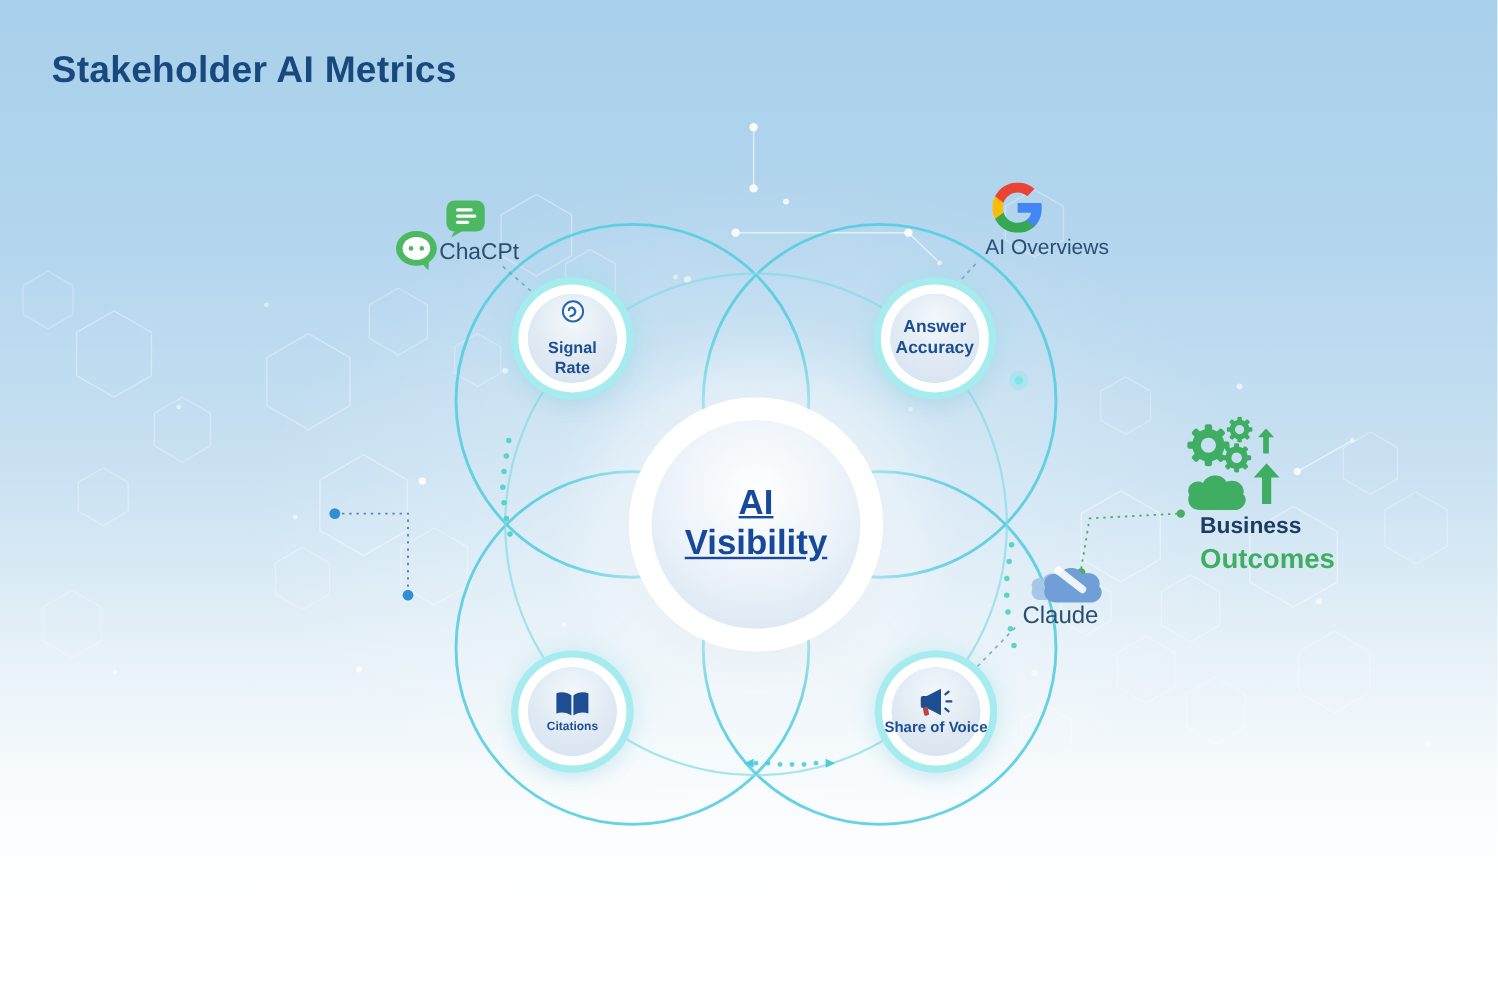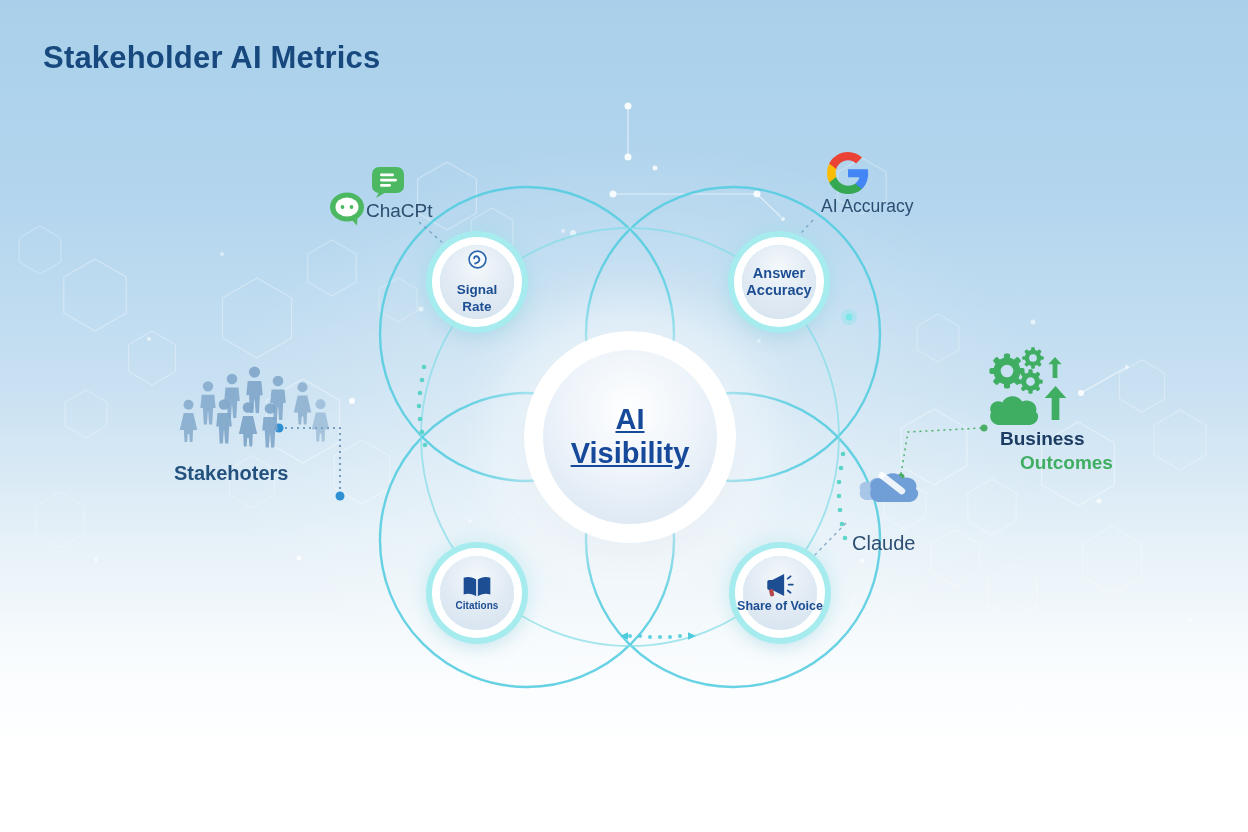--- a/index.html
+++ b/index.html
@@ -255,7 +255,7 @@
       <path style="fill:var(--google-yellow,#FBBC05)" d="M3.964 10.71c-.18-.54-.2822-1.1168-.2822-1.71s.1023-1.17.2823-1.71V4.9582H.9573A8.9965 8.9965 0 000 9c0 1.4523.3477 2.8268.9573 4.0418L3.964 10.71z"></path>
       <path style="fill:var(--google-red,#EA4335)" d="M9 3.5795c1.3214 0 2.5077.4541 3.4405 1.346l2.5813-2.5814C13.4632.8918 11.4259 0 9 0 5.4818 0 2.4382 2.0168.9573 4.9582L3.964 7.29C4.6718 5.1627 6.656 3.5795 9 3.5795z"></path>
     </svg>
-    <div class="elabel">AI Accuracy</div>
+    <div class="elabel">AI Overviews</div>
   </div>
 
   <div class="entity ent-stake">

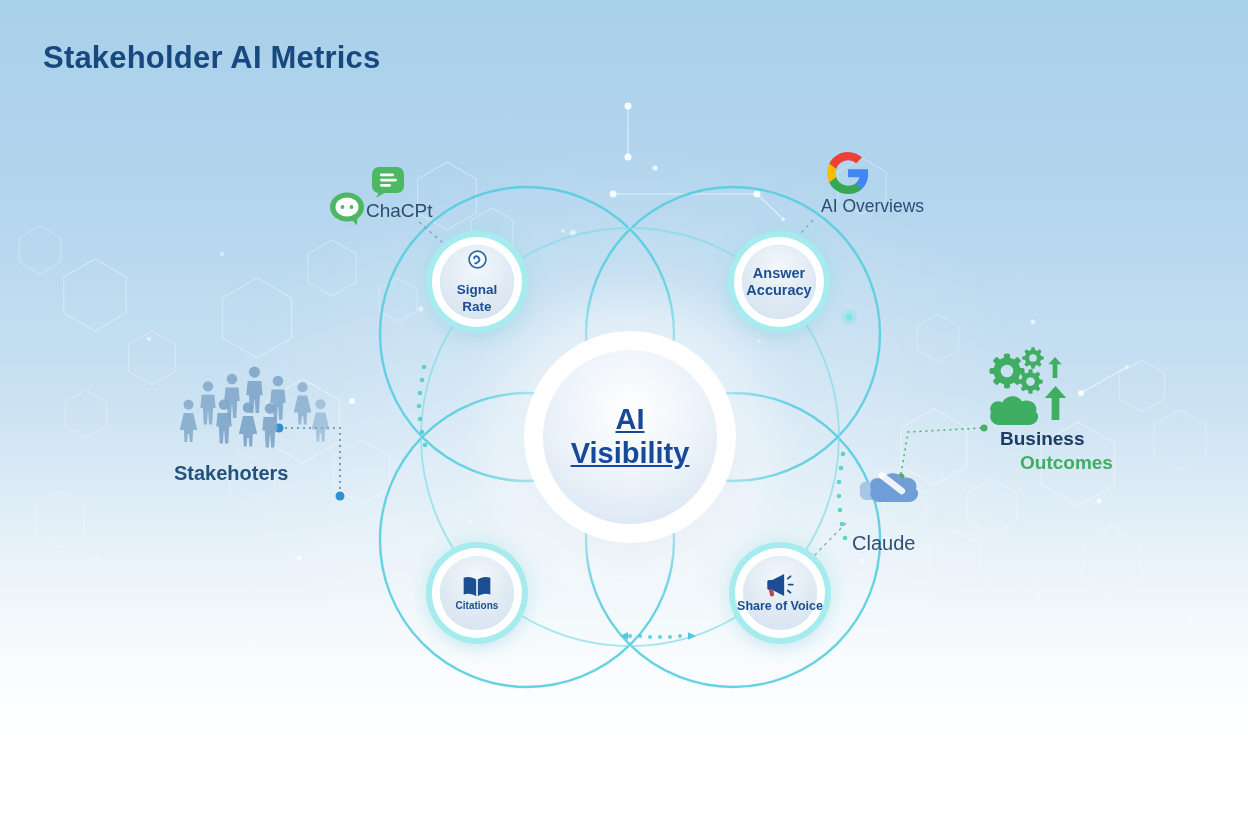--- a/index.html
+++ b/index.html
@@ -258,21 +258,6 @@
     <div class="elabel">AI Overviews</div>
   </div>
 
-  <div class="entity ent-stake">
-    <svg class="icon-abs" style="left:0;top:0;" width="185" height="118" viewBox="0 0 185 118" id="people-svg">
-        <use href="#sym-person" x="30" y="20" width="20" height="47" fill="#7FA6C9" opacity="0.8"></use>
-        <use href="#sym-person" x="54" y="12" width="20" height="49" fill="#7FA6C9" opacity="0.85"></use>
-        <use href="#sym-person" x="76" y="4" width="21" height="53" fill="#7FA6C9" opacity="0.9"></use>
-        <use href="#sym-person" x="100" y="14" width="20" height="49" fill="#7FA6C9" opacity="0.85"></use>
-        <use href="#sym-person-f" x="124" y="21" width="21" height="46" fill="#7FA6C9" opacity="0.72"></use>
-        <use href="#sym-person-f" x="10" y="38" width="21" height="47" fill="#7FA6C9" opacity="0.8"></use>
-        <use href="#sym-person" x="46" y="38" width="20" height="48" fill="#7FA6C9" opacity="0.9"></use>
-        <use href="#sym-person-f" x="69" y="40" width="22" height="50" fill="#7FA6C9" opacity="0.95"></use>
-        <use href="#sym-person" x="92" y="42" width="20" height="48" fill="#7FA6C9" opacity="0.9"></use>
-        <use href="#sym-person-f" x="142" y="36" width="21" height="50" fill="#7FA6C9" opacity="0.55"></use>
-      </svg>
-    <div class="elabel">Stakehoters</div>
-  </div>
 
   <div class="entity ent-biz">
     <svg class="icon-abs" style="left:2px;top:0;" width="96" height="82" viewBox="0 0 96 82">

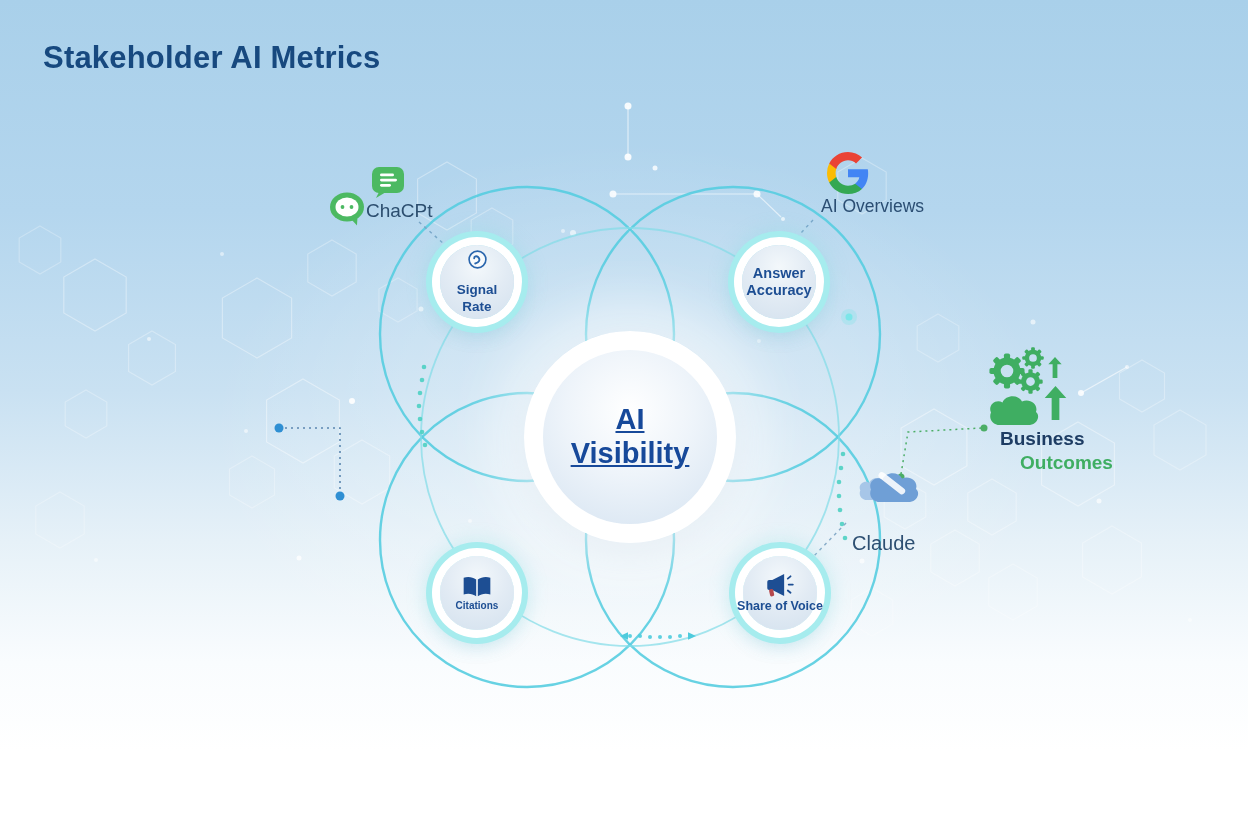--- a/index.html
+++ b/index.html
@@ -47,7 +47,7 @@
   .ent-stake .elabel{left:6px;top:102px;font-size:20px;font-weight:700;color:#24527E;}
   .ent-biz{left:984px;top:346px;width:130px;height:140px;}
   .ent-biz .elabel1{position:absolute;left:16px;top:82px;font-size:19px;font-weight:700;color:#1D3C63;}
-  .ent-biz .elabel2{position:absolute;left:16px;top:106px;font-size:19px;font-weight:700;color:var(--green,#3FAE62);margin-left:20px;}
+  .ent-biz .elabel2{position:absolute;left:16px;top:106px;font-size:23px;font-weight:700;color:var(--green,#3FAE62);}
   .ent-claude{left:850px;top:462px;width:100px;height:82px;}
   .ent-claude .elabel{left:2px;top:70px;font-size:20px;font-weight:500;color:#2D4F72;}
   .icon-abs{position:absolute;}

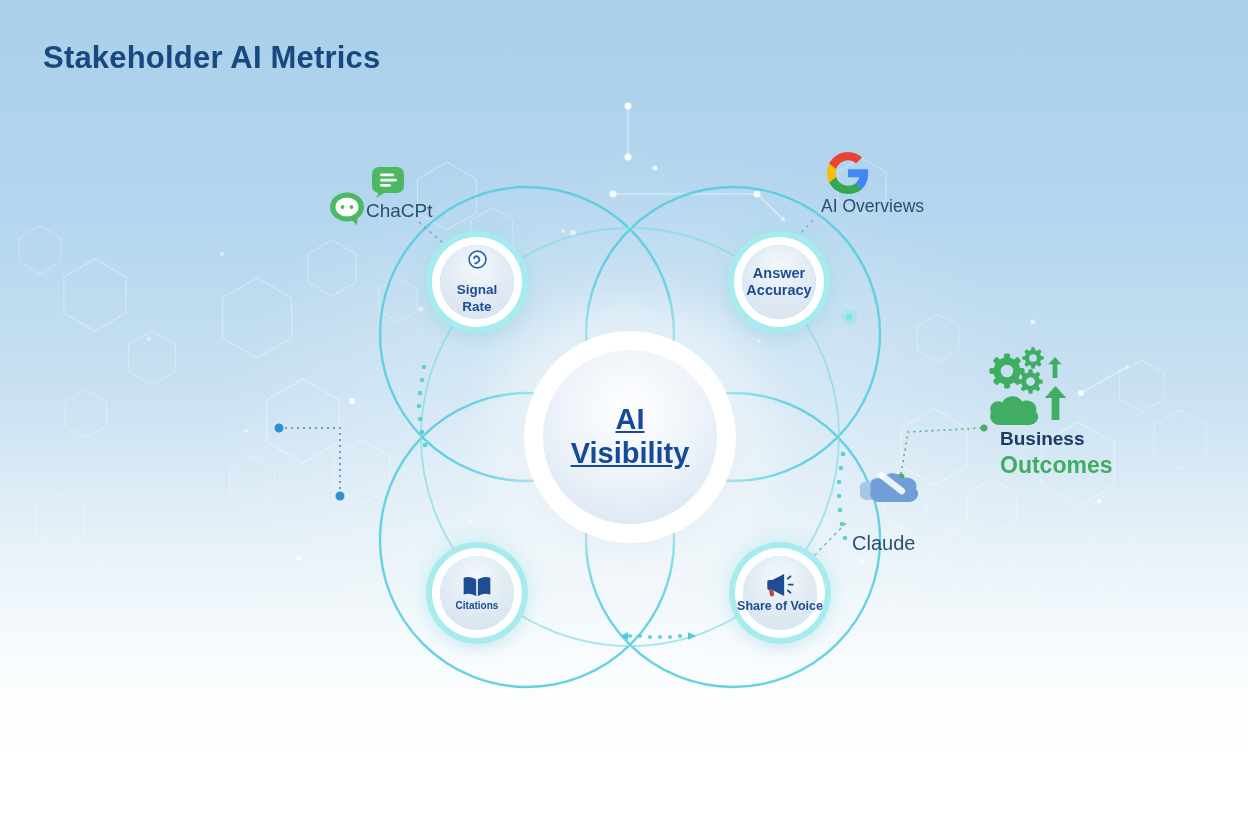--- a/index.html
+++ b/index.html
@@ -49,7 +49,7 @@
   .ent-biz .elabel1{position:absolute;left:16px;top:82px;font-size:19px;font-weight:700;color:#1D3C63;}
   .ent-biz .elabel2{position:absolute;left:16px;top:106px;font-size:23px;font-weight:700;color:var(--green,#3FAE62);}
   .ent-claude{left:850px;top:462px;width:100px;height:82px;}
-  .ent-claude .elabel{left:2px;top:70px;font-size:20px;font-weight:500;color:#2D4F72;}
+  .ent-claude .elabel{left:2px;top:40px;font-size:20px;font-weight:500;color:#2D4F72;}
   .icon-abs{position:absolute;}
 </style>
 </head>

